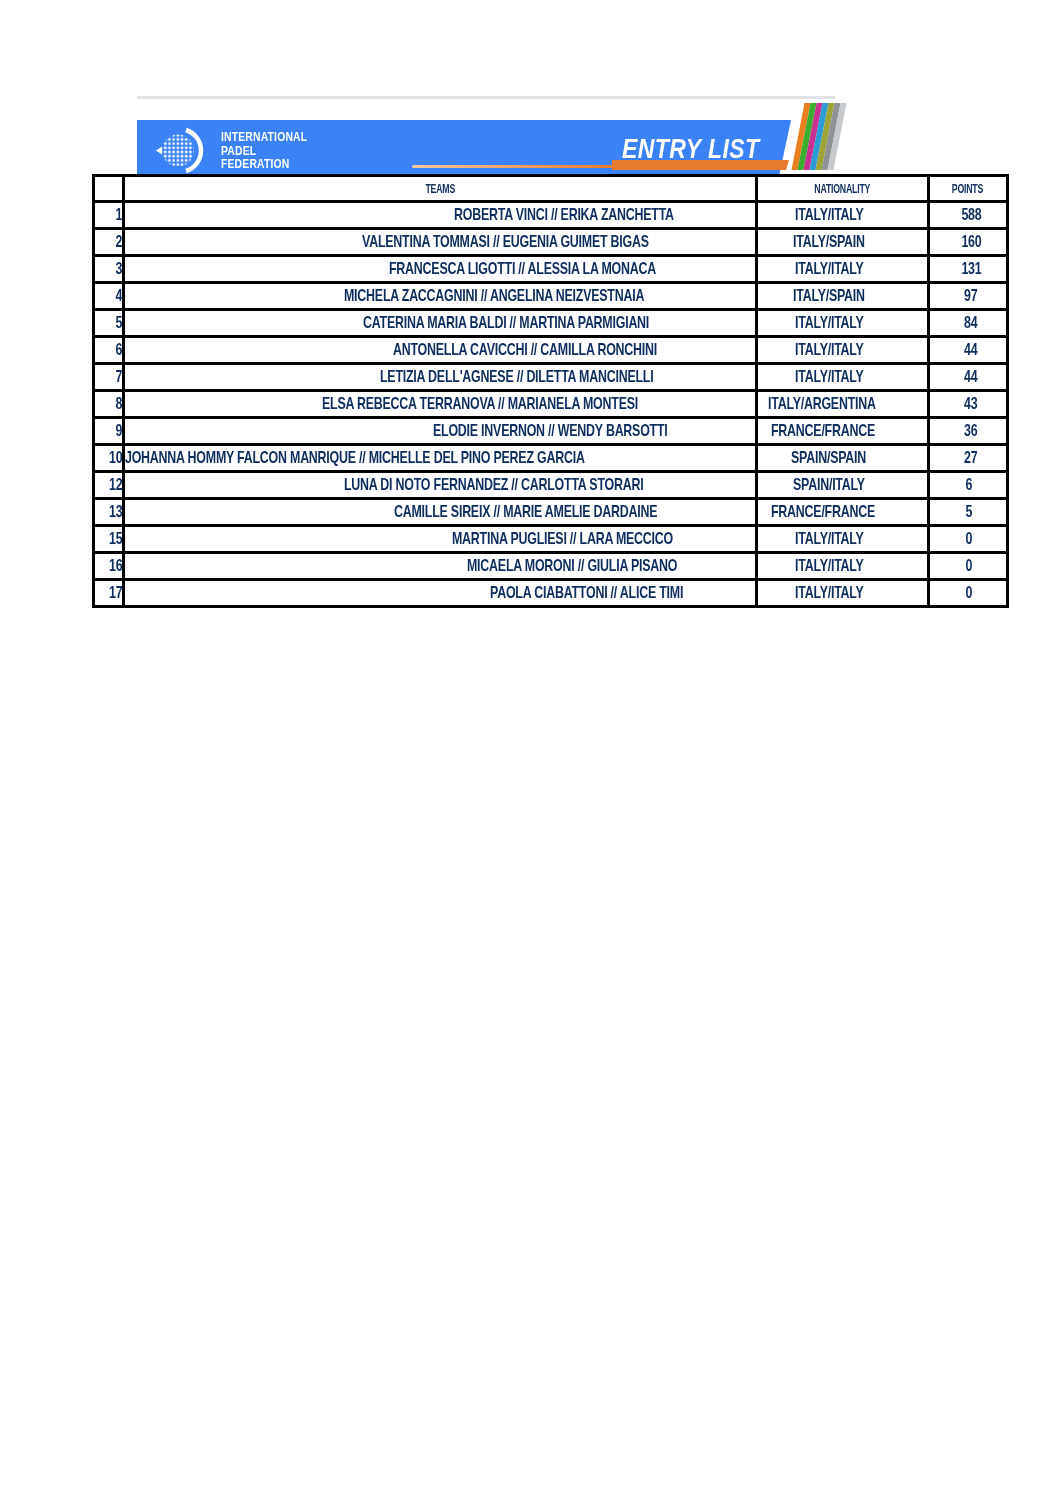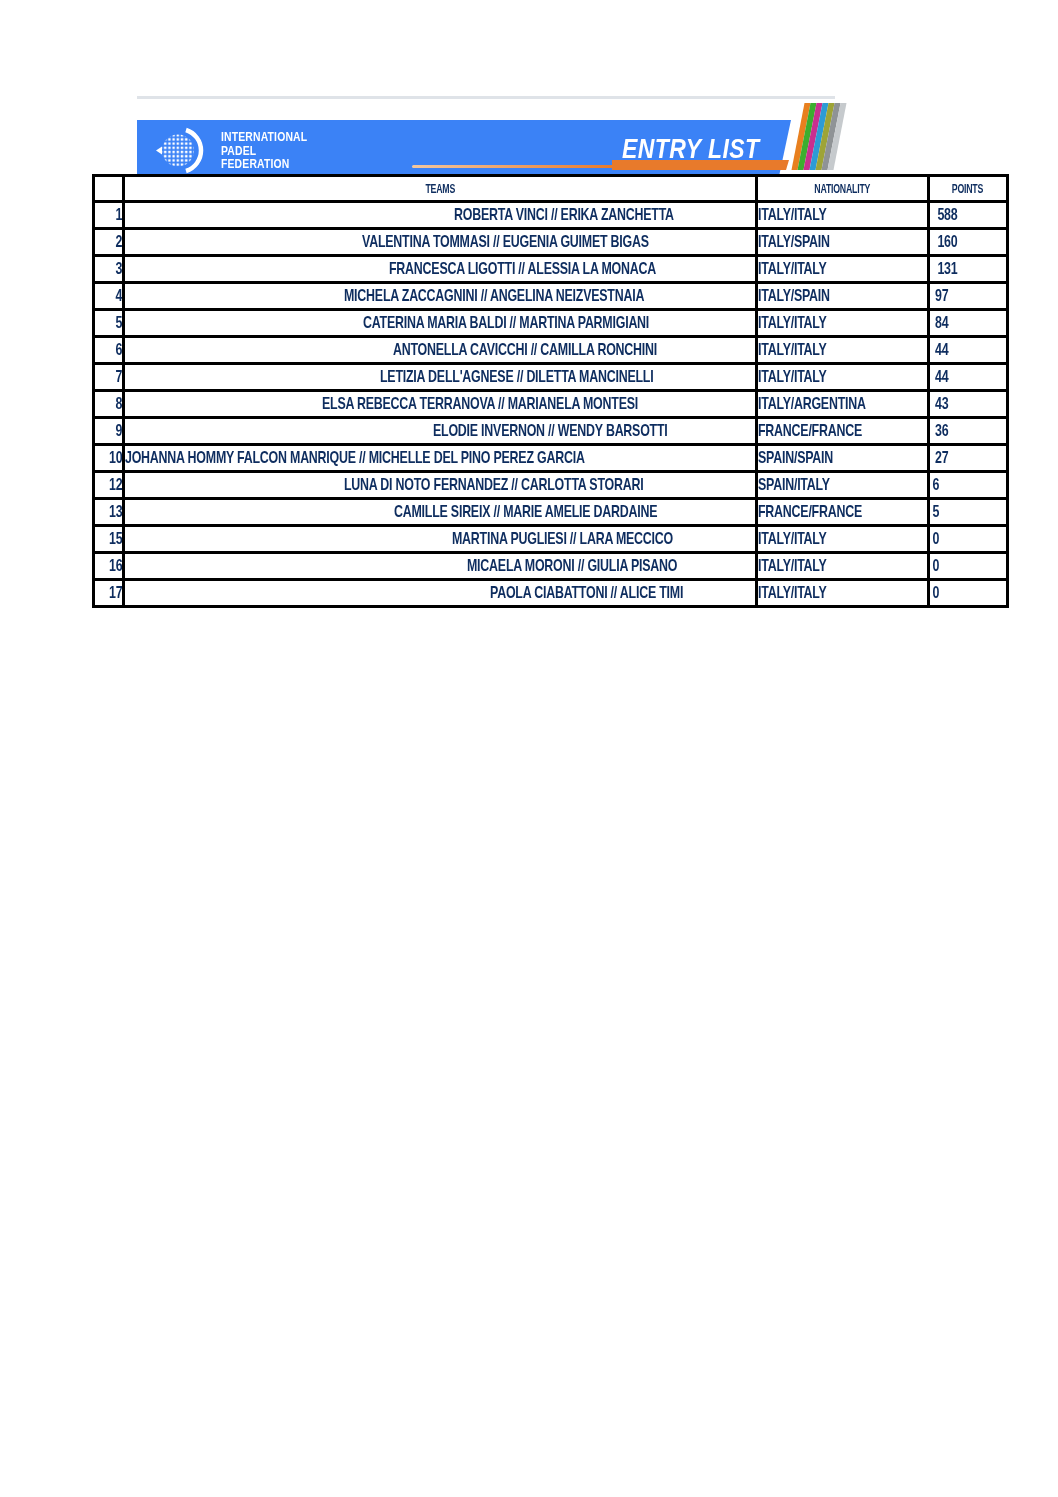--- a/index.html
+++ b/index.html
@@ -69,7 +69,7 @@
   .oC{transform-origin:50% 50%;}
   td.c-rank{text-align:right;padding-right:4px;}
   td.c-team{text-align:right;padding-left:4px;}
-  td.c-nat{text-align:left;padding-left:5px;}
+  td.c-nat{text-align:center;padding-left:5px;}
   td.c-pts{text-align:left;padding-right:5px;margin-left:32px;}
 </style>
 </head>

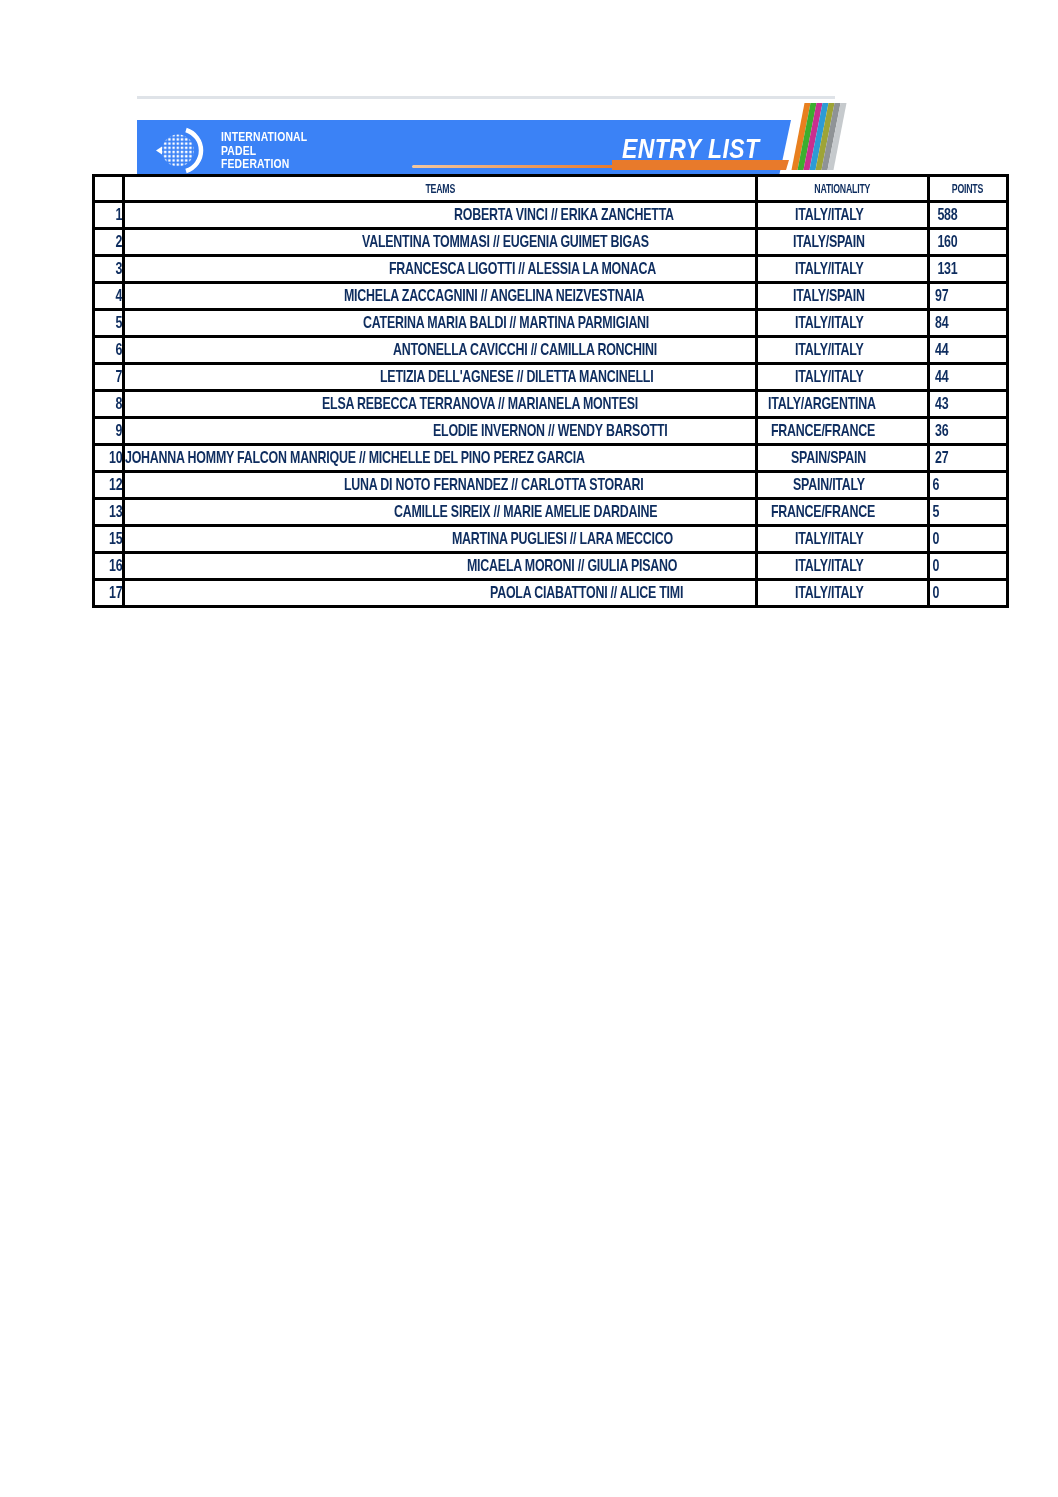--- a/index.html
+++ b/index.html
@@ -70,7 +70,7 @@
   td.c-rank{text-align:right;padding-right:4px;}
   td.c-team{text-align:right;padding-left:4px;}
   td.c-nat{text-align:center;padding-left:5px;}
-  td.c-pts{text-align:left;padding-right:5px;margin-left:32px;}
+  td.c-pts{text-align:center;padding-right:5px;margin-left:32px;}
 </style>
 </head>
 <body>

